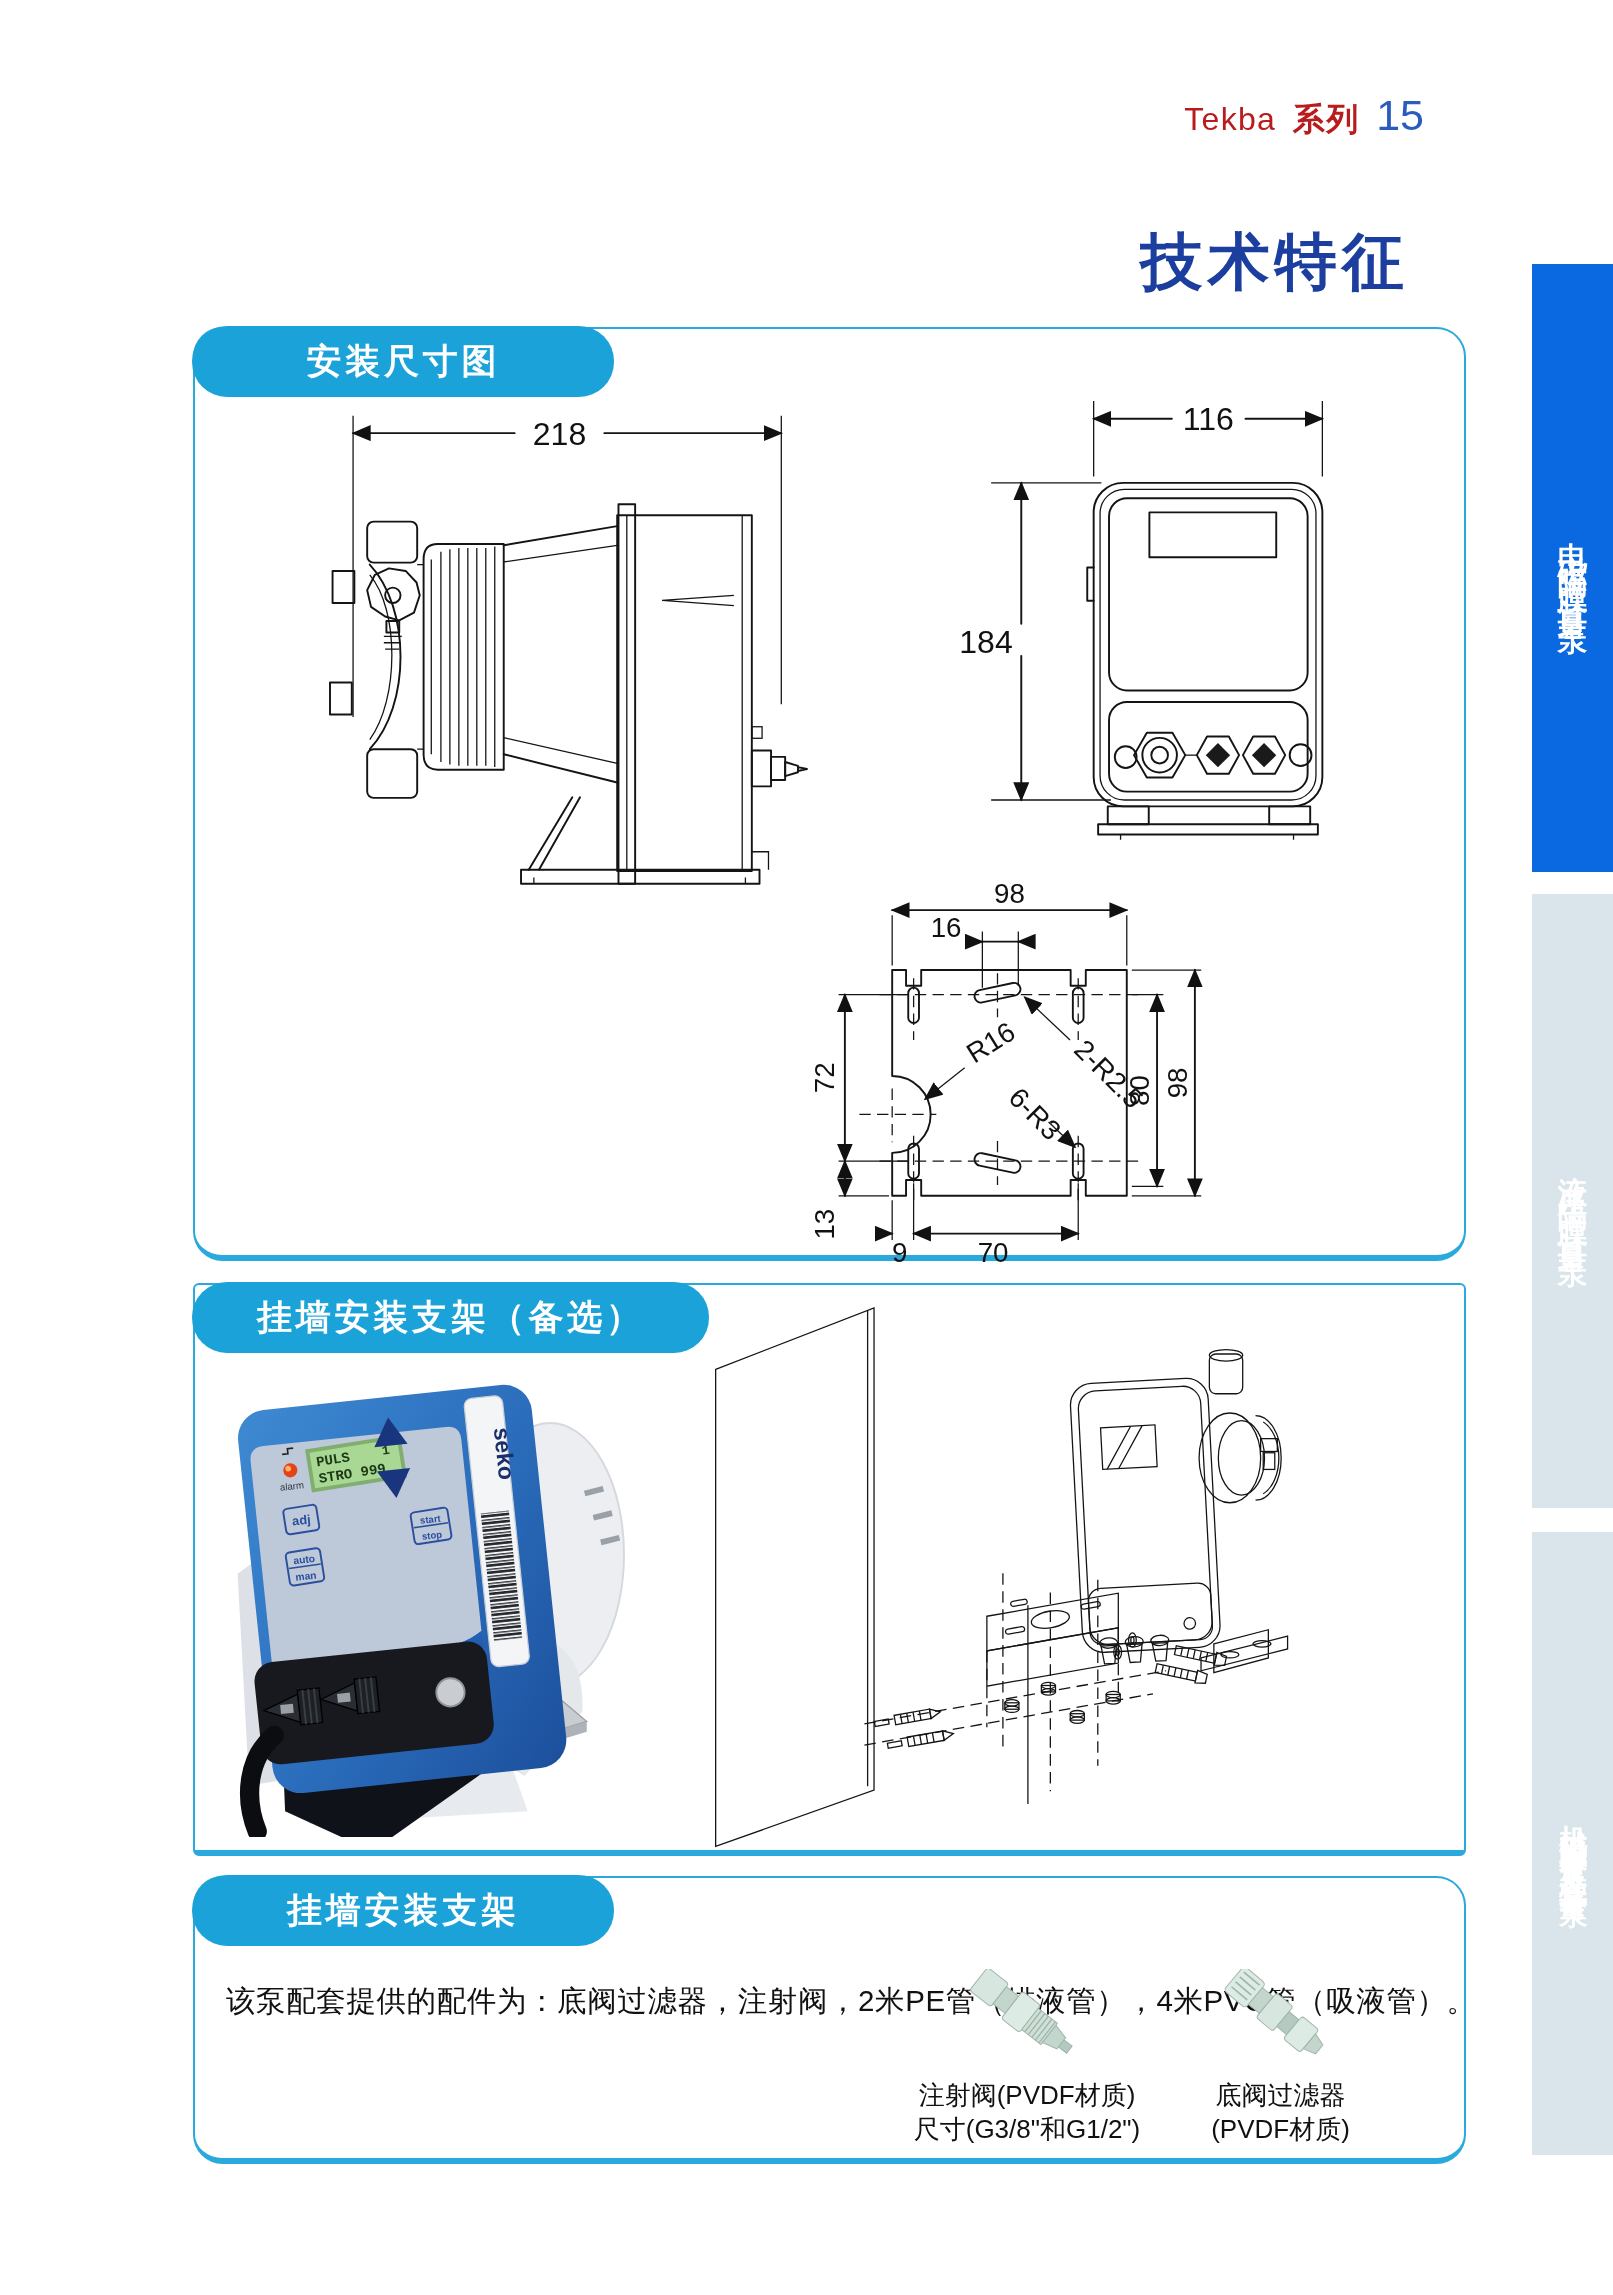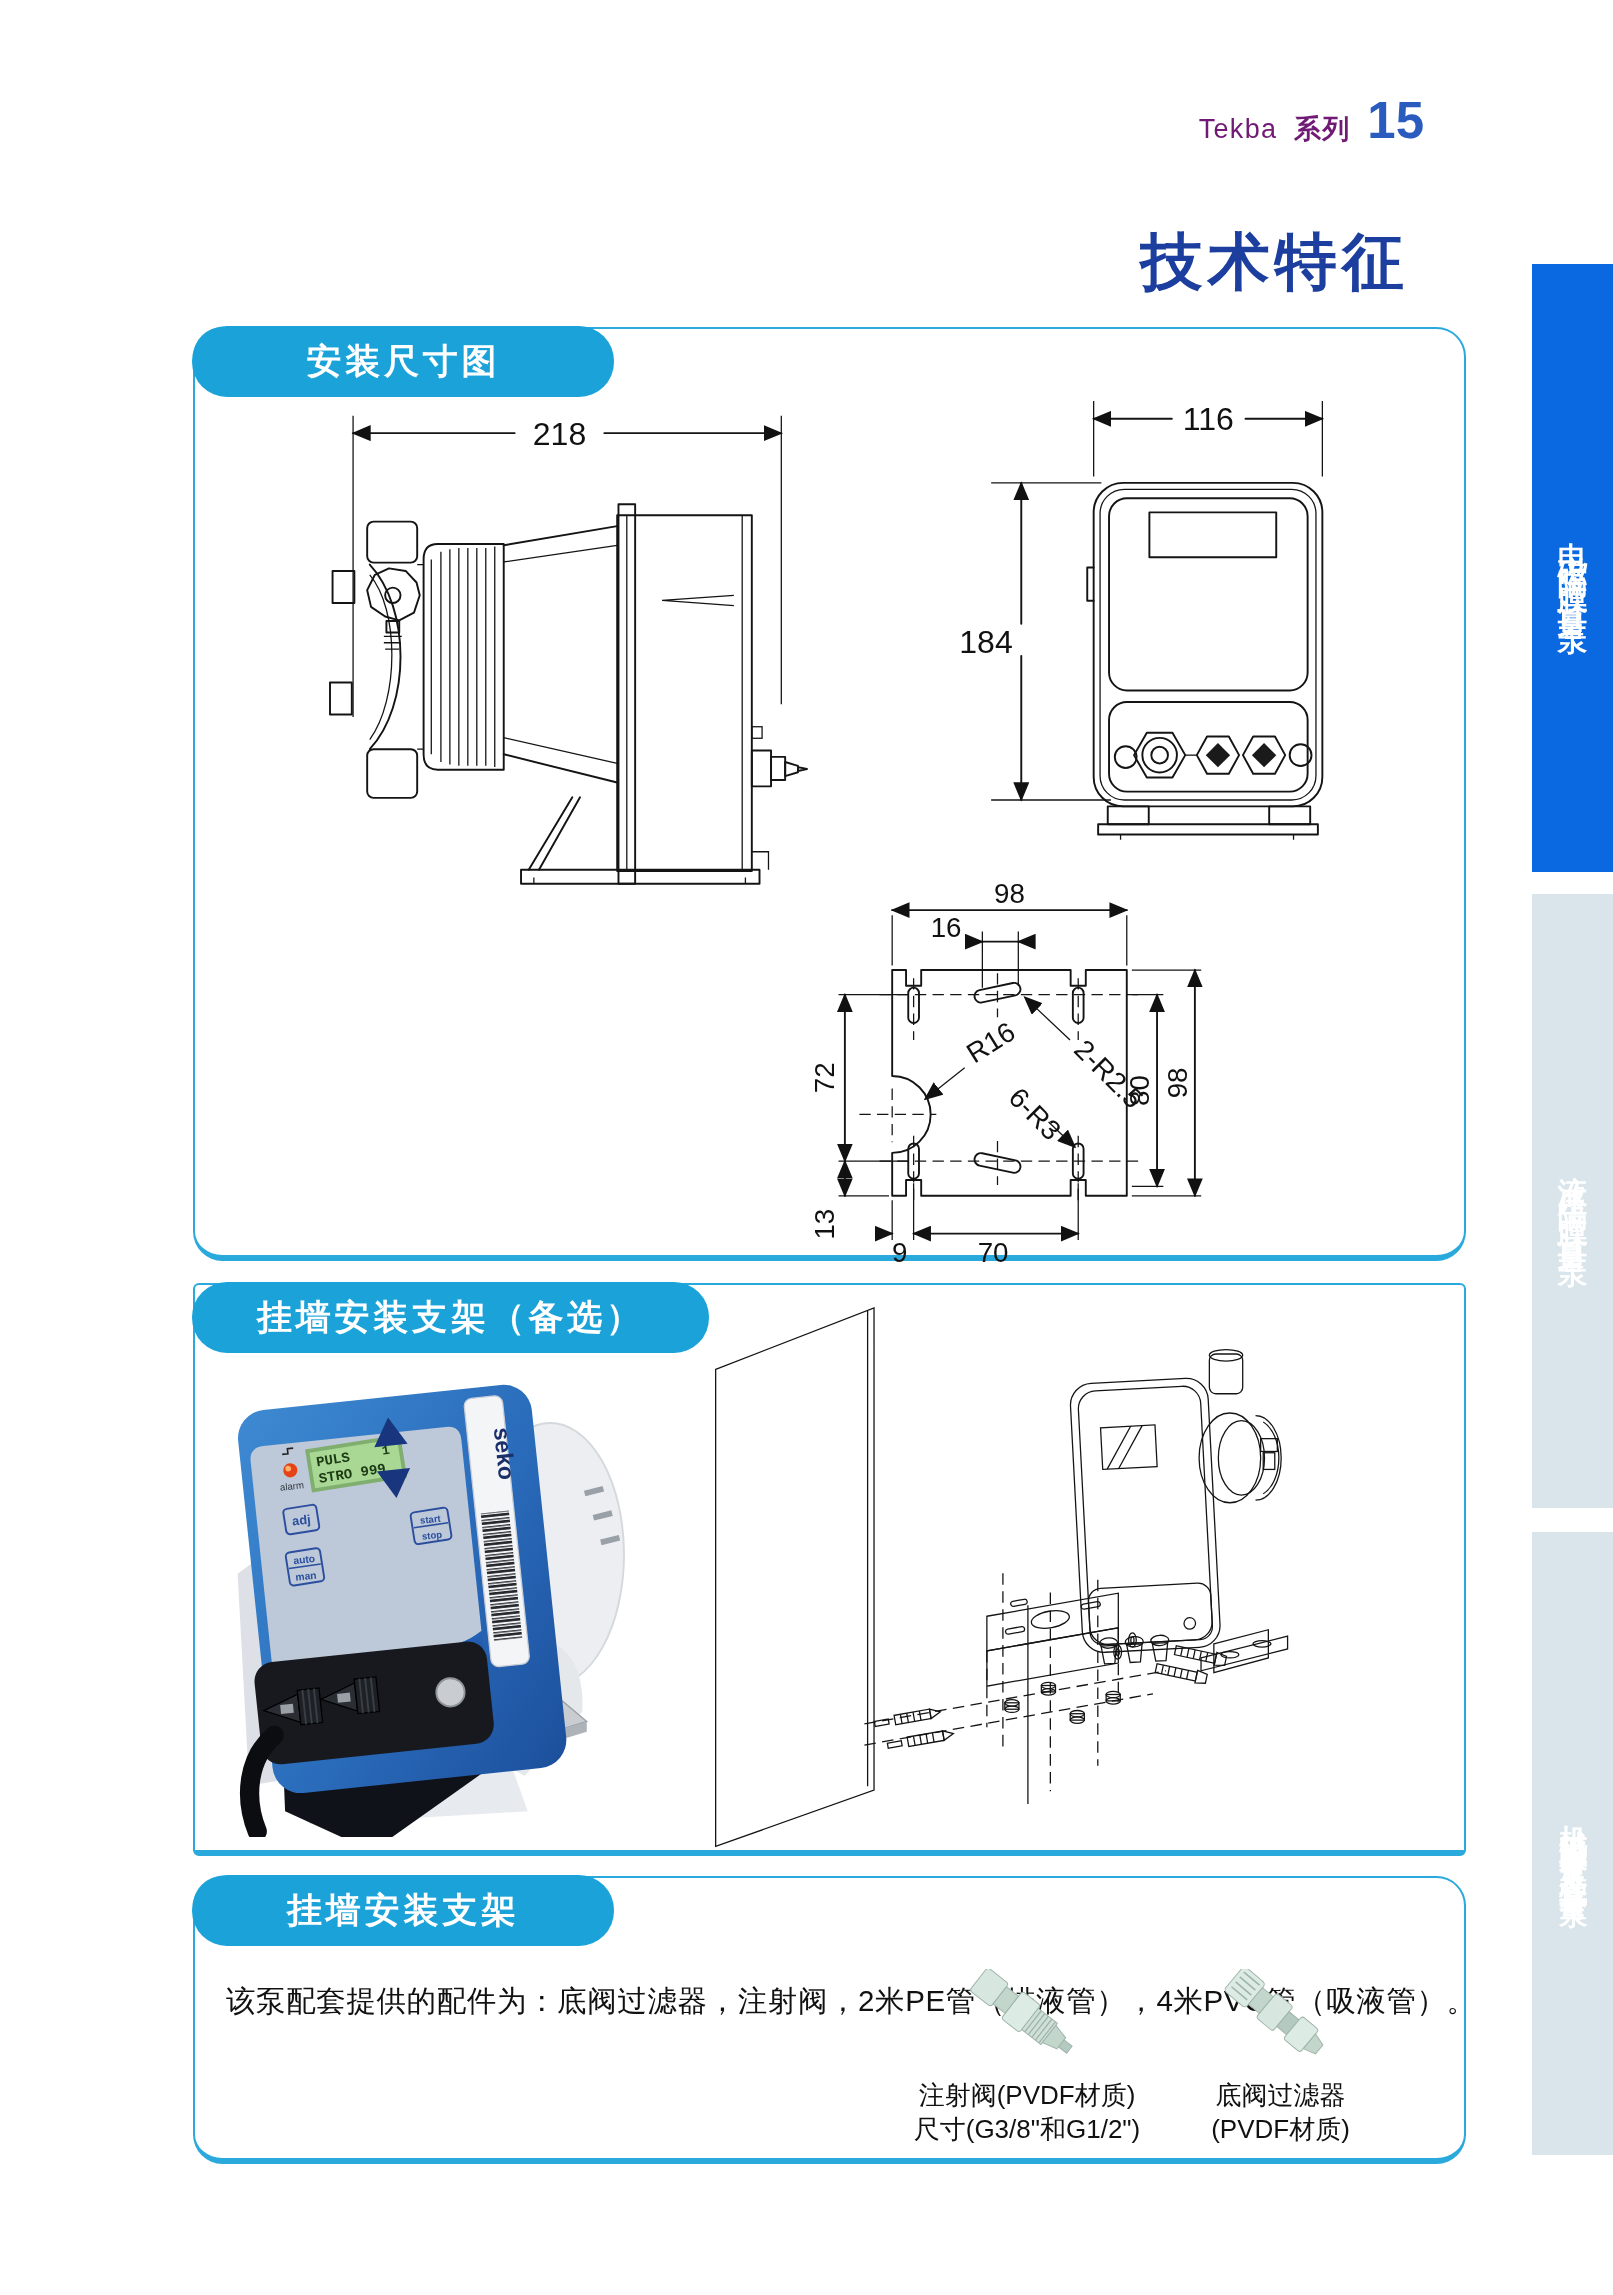--- a/index.html
+++ b/index.html
@@ -10,7 +10,7 @@
   }
   
   .series-line { position:absolute; top:91px; right:190px; display:flex; align-items:baseline; gap:16.7px; }
-  .series-name, .series-suffix { font-size:27px; color:#701a75; letter-spacing:1.3px; }
+  .series-name, .series-suffix { font-size:32px; color:#b91c1c; letter-spacing:1.3px; }
   .series-suffix { font-weight:600; }
   .page-num { font-size:51px; color:#2a5cc0; font-weight:700;text-align:center; }
   .page-title { position:absolute; top:204px; right:189px; margin:16px; font-size:62px; font-weight:800;

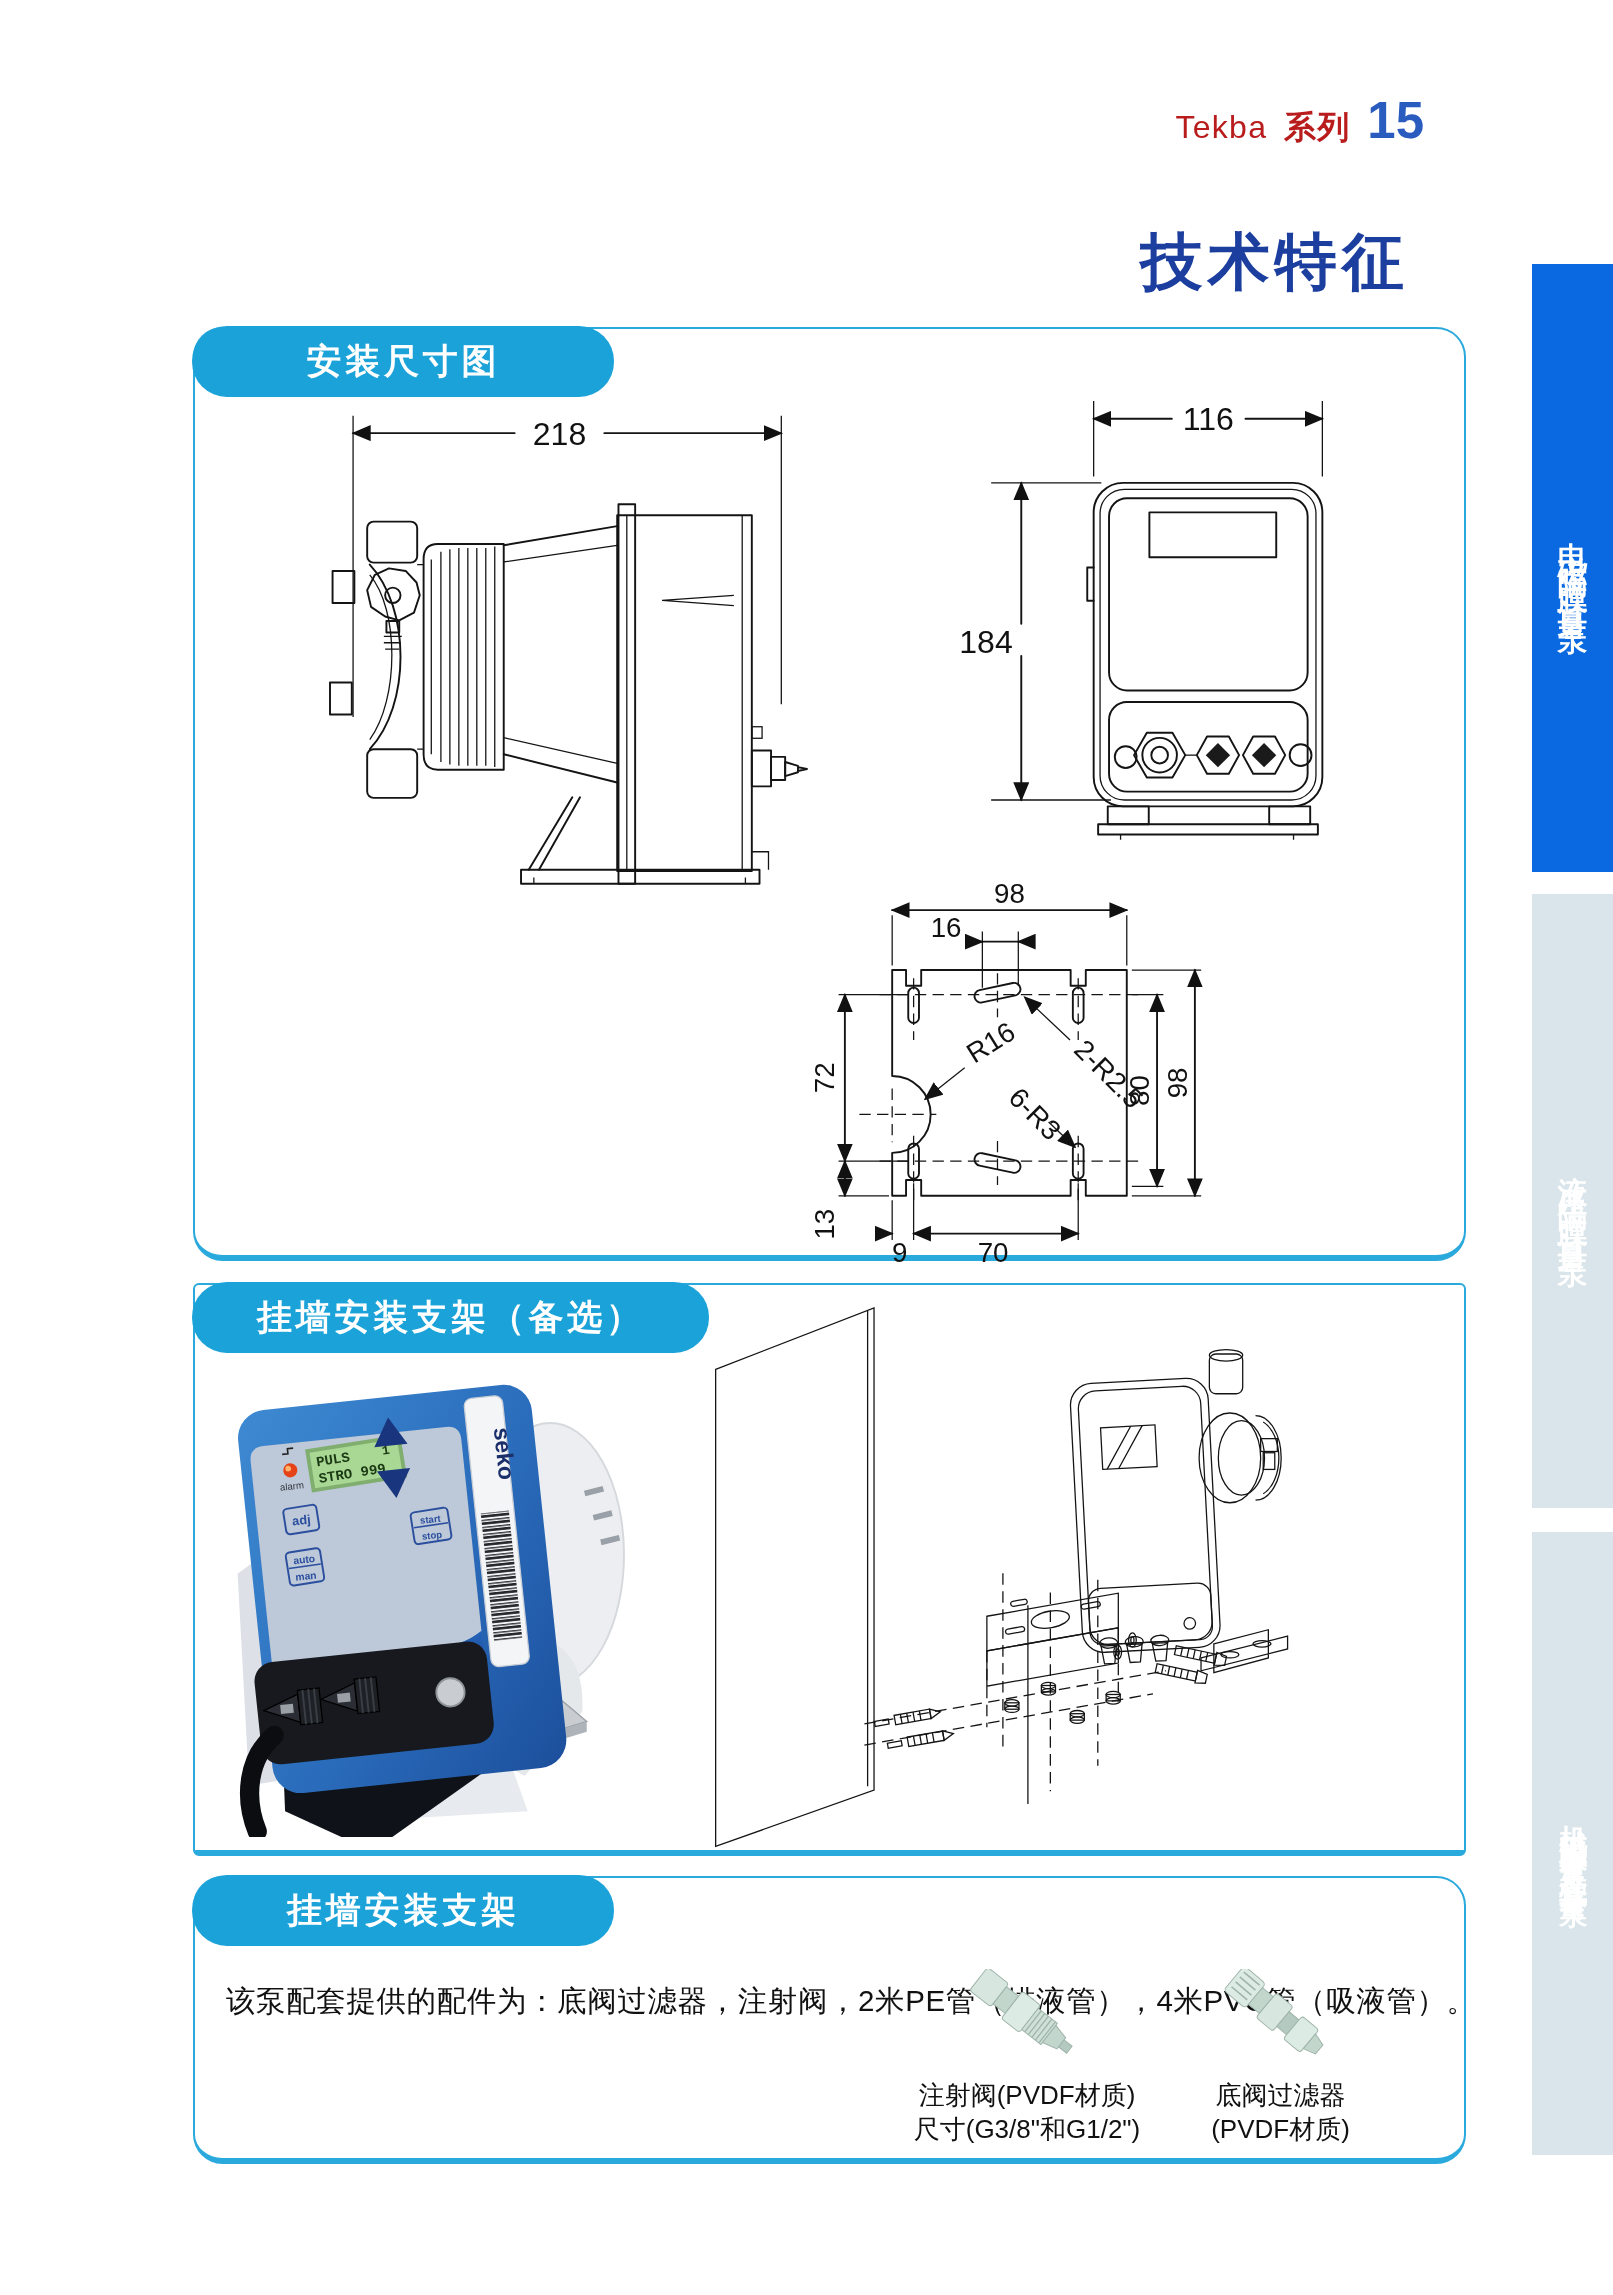--- a/index.html
+++ b/index.html
@@ -12,7 +12,7 @@
   .series-line { position:absolute; top:91px; right:190px; display:flex; align-items:baseline; gap:16.7px; }
   .series-name, .series-suffix { font-size:32px; color:#b91c1c; letter-spacing:1.3px; }
   .series-suffix { font-weight:600; }
-  .page-num { font-size:51px; color:#2a5cc0; font-weight:700;text-align:center; }
+  .page-num { font-size:43px; color:#2a5cc0; font-weight:400;text-align:center; }
   .page-title { position:absolute; top:204px; right:189px; margin:16px; font-size:62px; font-weight:800;
     color:#1b3e9f; letter-spacing:5.1px; }
   

